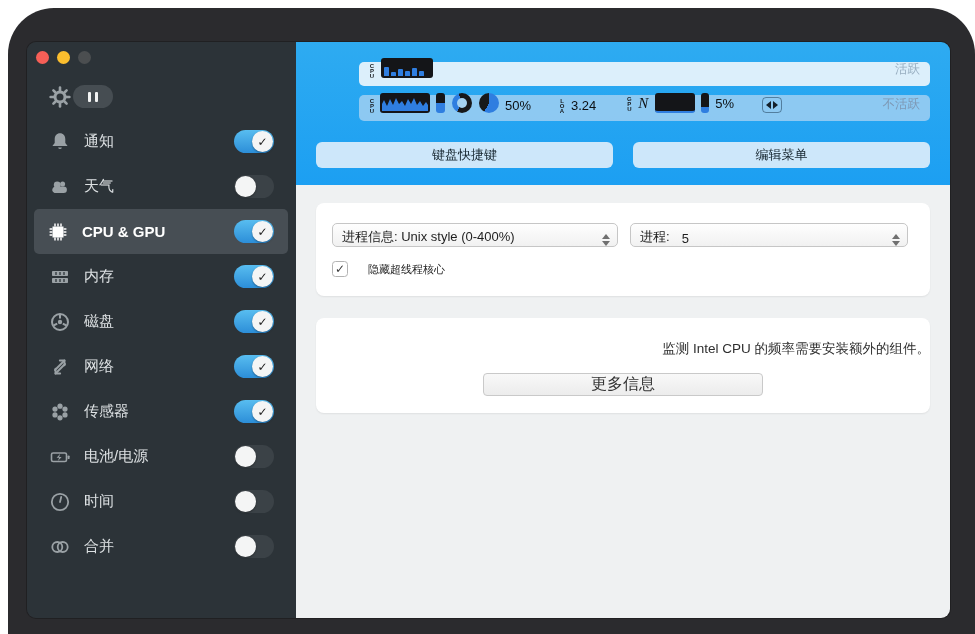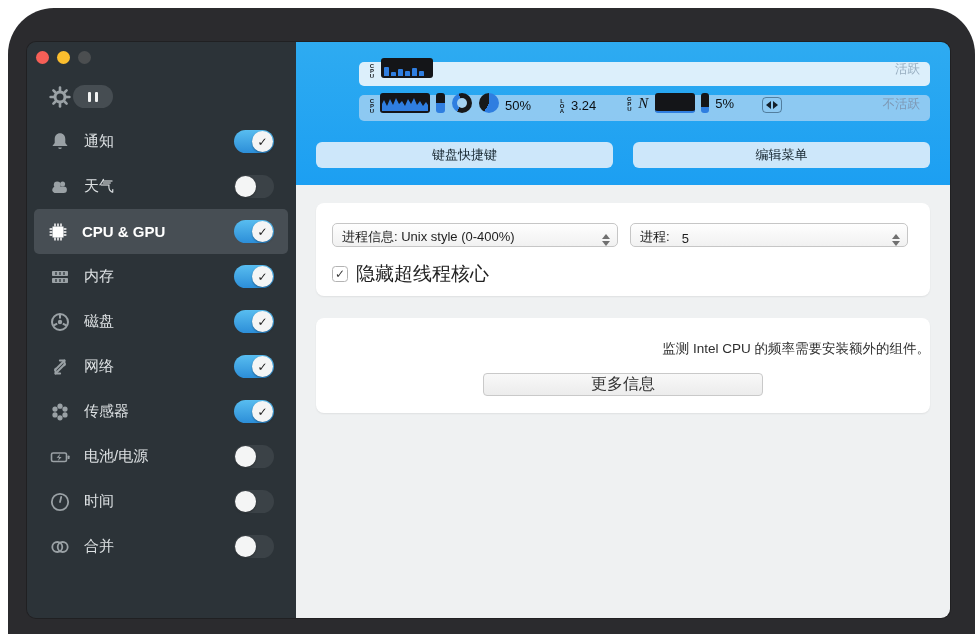--- a/index.html
+++ b/index.html
@@ -104,7 +104,7 @@
   .check-row { position:absolute; left:16px; top:58px; display:flex; align-items:center; }
   .checkbox { width:16px; height:16px; border:1px solid #b3b3b3; border-radius:3.5px; background:#fff;
     display:flex; align-items:center; justify-content:center; font-size:12px; color:#3a3a3a; }
-  .check-label { font-size:19px; color:#222; margin-left:8px; }
+  .check-label { font-size:11px; color:#222; margin-left:20px; }
 
   .notice-msg { position:absolute; left:0; right:0; top:22px; text-align:right; font-size:13.5px; color:#2e2e2e; }
   .more-btn { position:absolute; left:167px; top:55px; width:280px; height:23px;

